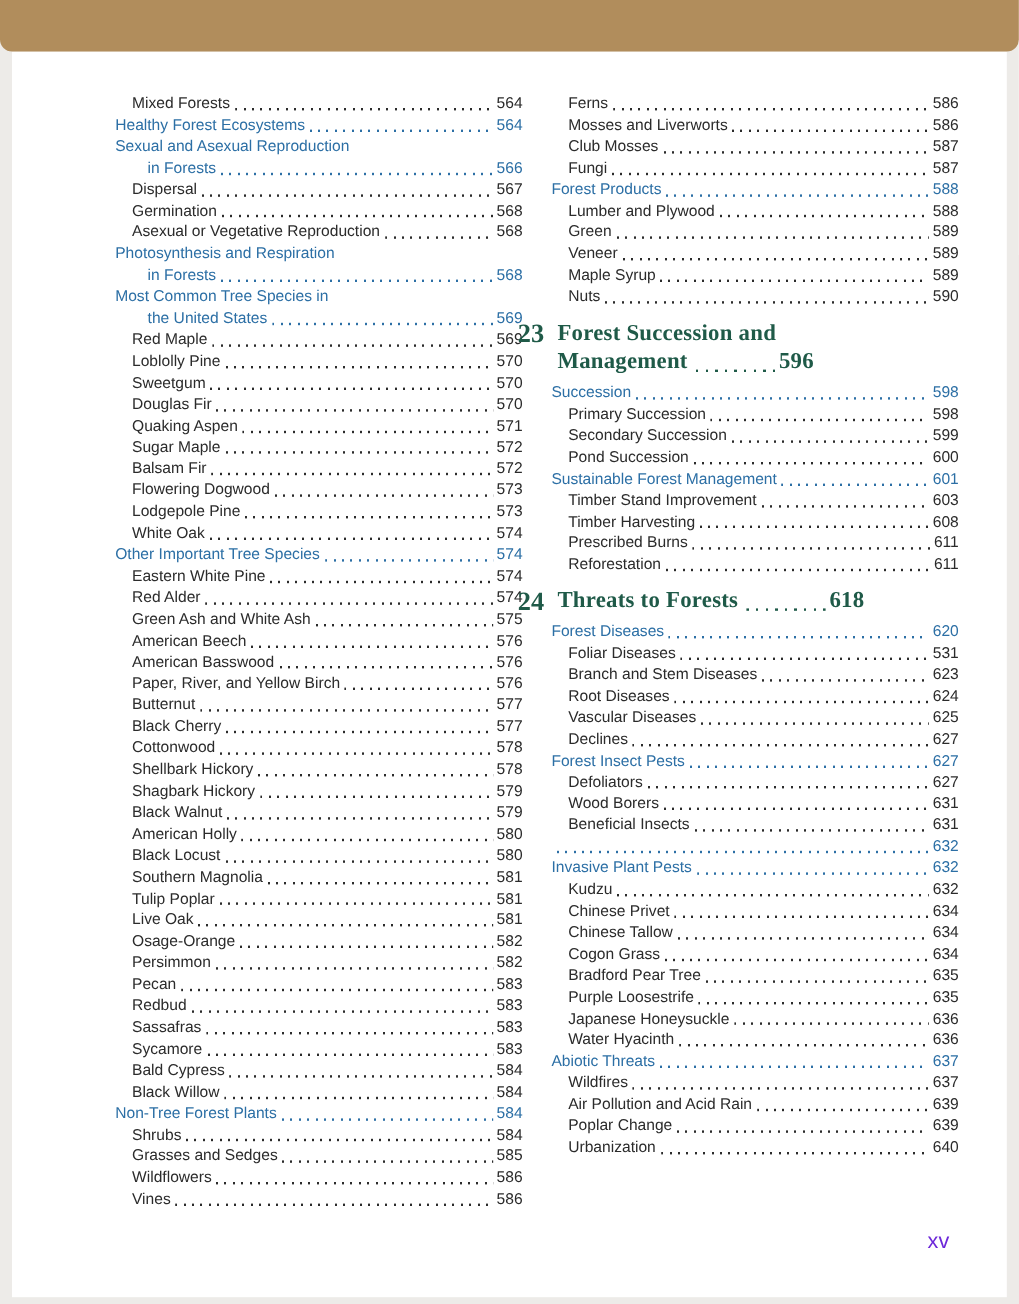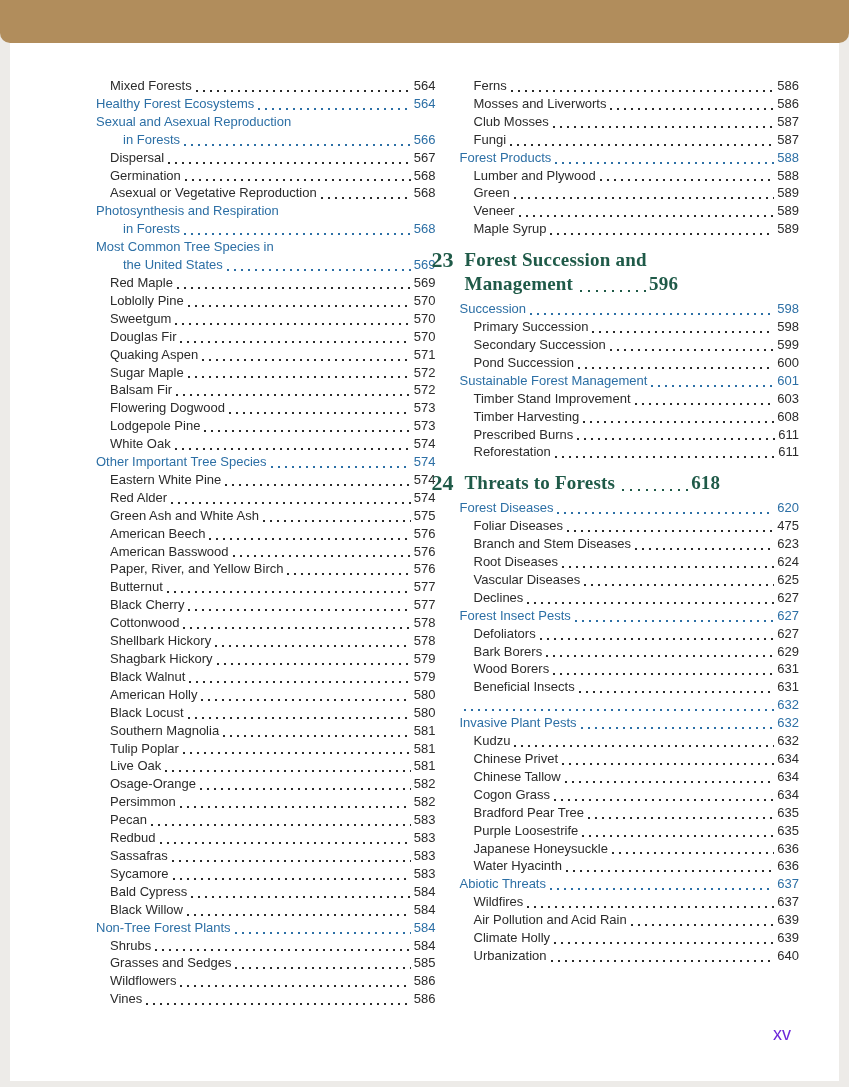--- a/index.html
+++ b/index.html
@@ -378,6 +378,11 @@
           <span class="label">Maple Syrup</span>
           <span class="leader"></span>
           <span class="pg">589</span>
+        </div>
+        <div class="row entry">
+          <span class="label">Nuts</span>
+          <span class="leader"></span>
+          <span class="pg">590</span>
         </div>
         <div class="chapter">
           <span class="ch-num">23</span>

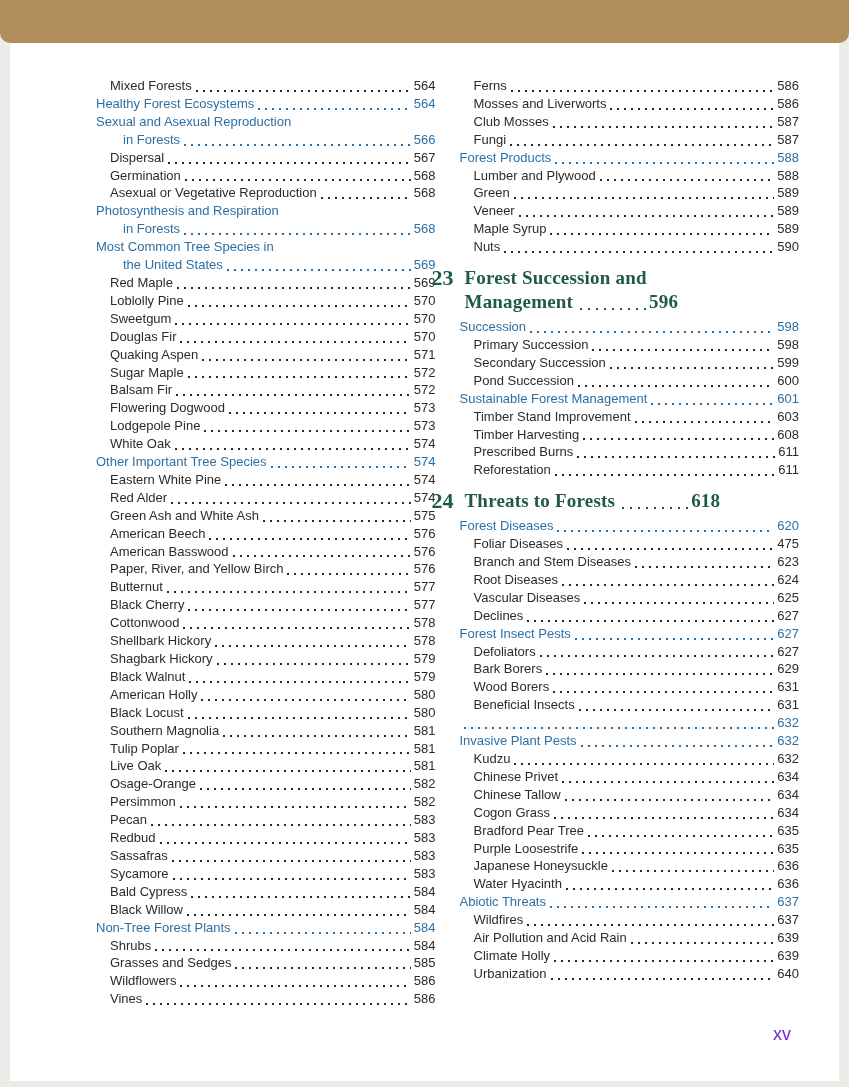--- a/index.html
+++ b/index.html
@@ -458,7 +458,7 @@
         <div class="row entry">
           <span class="label">Foliar Diseases</span>
           <span class="leader"></span>
-          <span class="pg">475</span>
+          <span class="pg">531</span>
         </div>
         <div class="row entry">
           <span class="label">Branch and Stem Diseases</span>

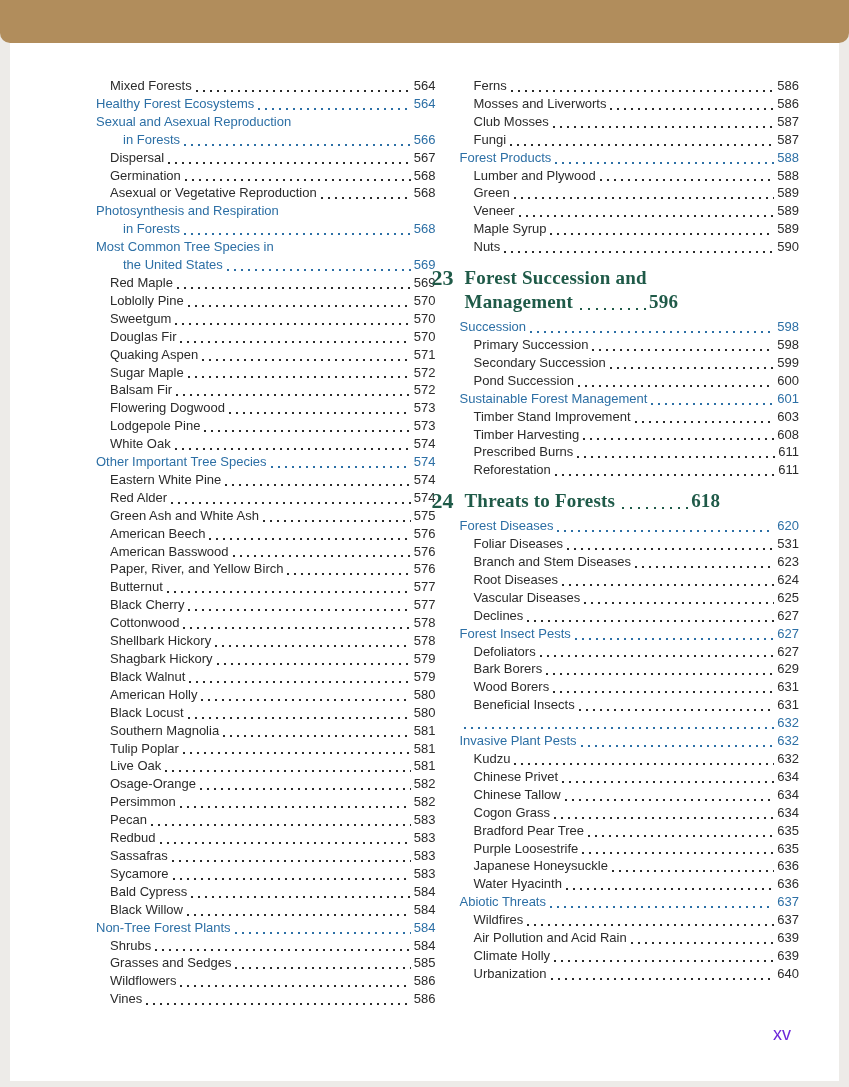--- a/index.html
+++ b/index.html
@@ -491,11 +491,6 @@
           <span class="pg">627</span>
         </div>
         <div class="row entry">
-          <span class="label">Bark Borers</span>
-          <span class="leader"></span>
-          <span class="pg">629</span>
-        </div>
-        <div class="row entry">
           <span class="label">Wood Borers</span>
           <span class="leader"></span>
           <span class="pg">631</span>

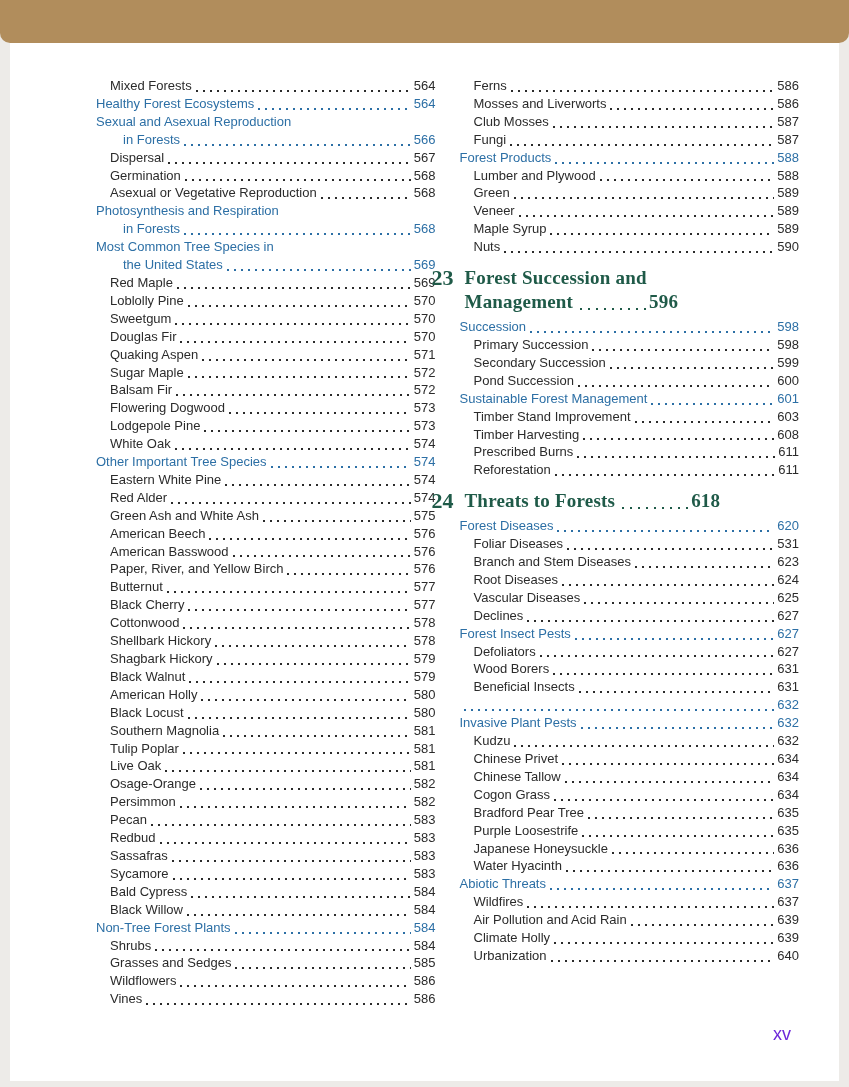--- a/index.html
+++ b/index.html
@@ -565,7 +565,7 @@
           <span class="pg">639</span>
         </div>
         <div class="row entry">
-          <span class="label">Climate Holly</span>
+          <span class="label">Poplar Change</span>
           <span class="leader"></span>
           <span class="pg">639</span>
         </div>

